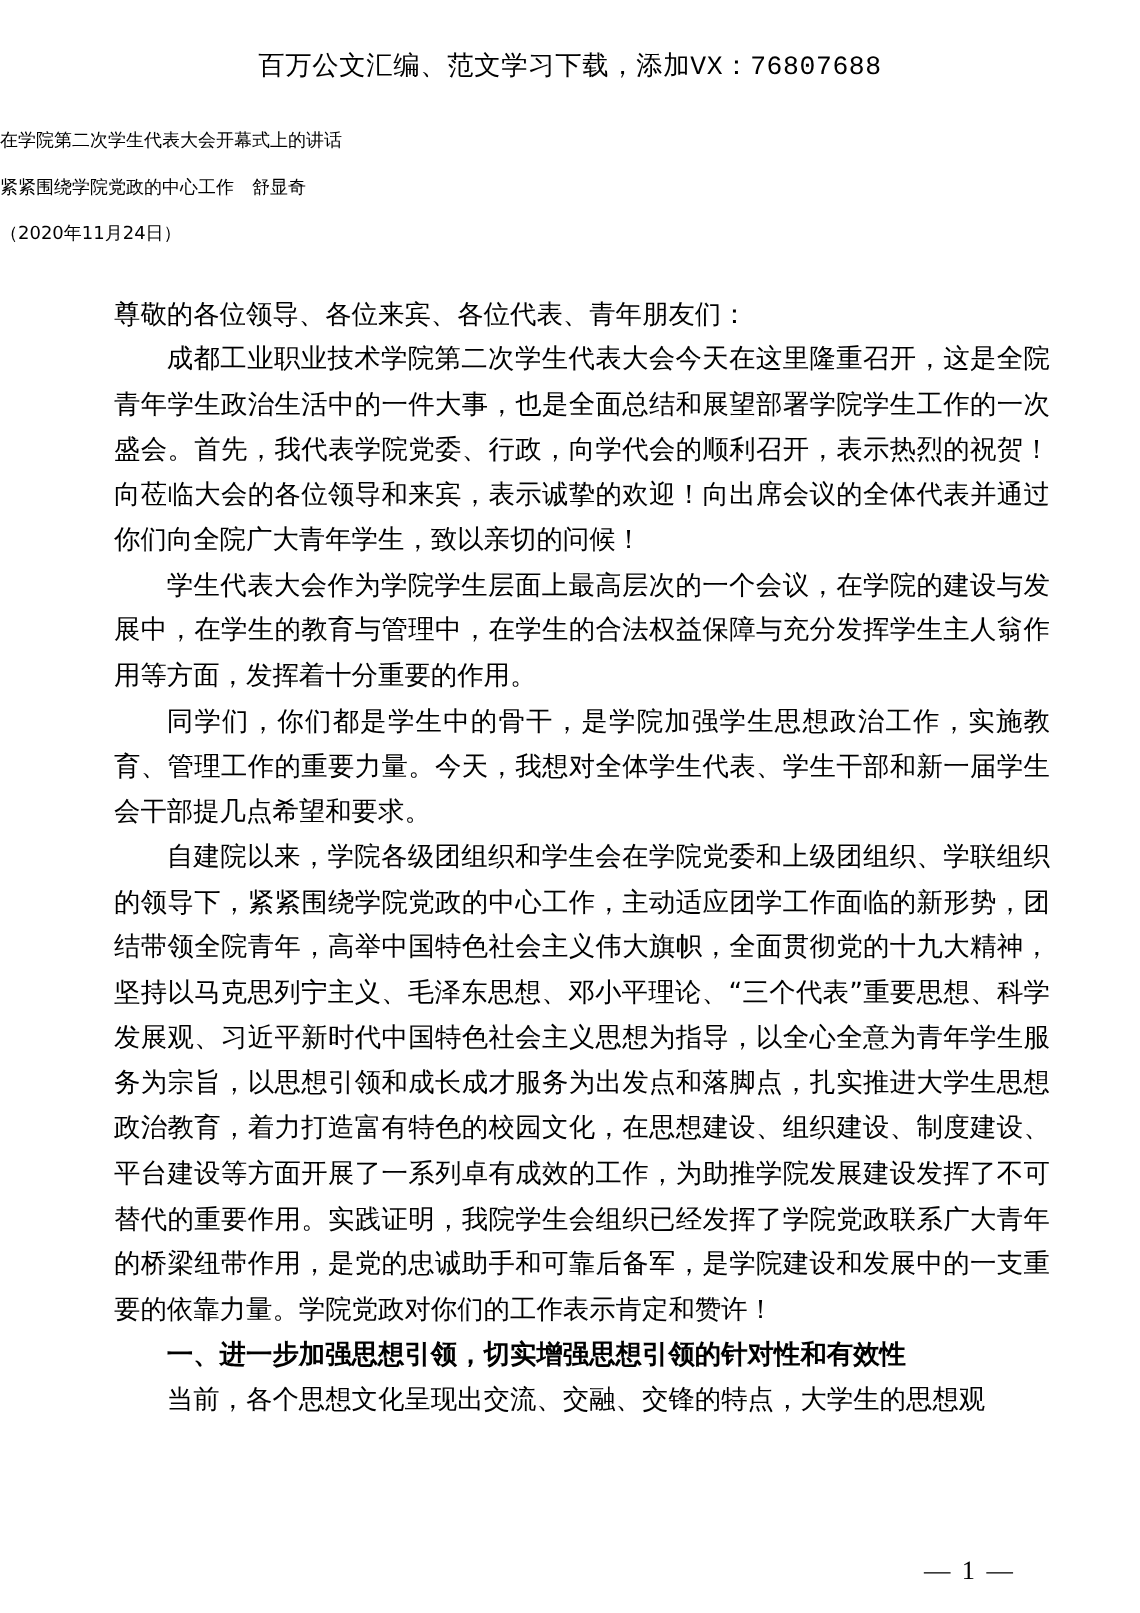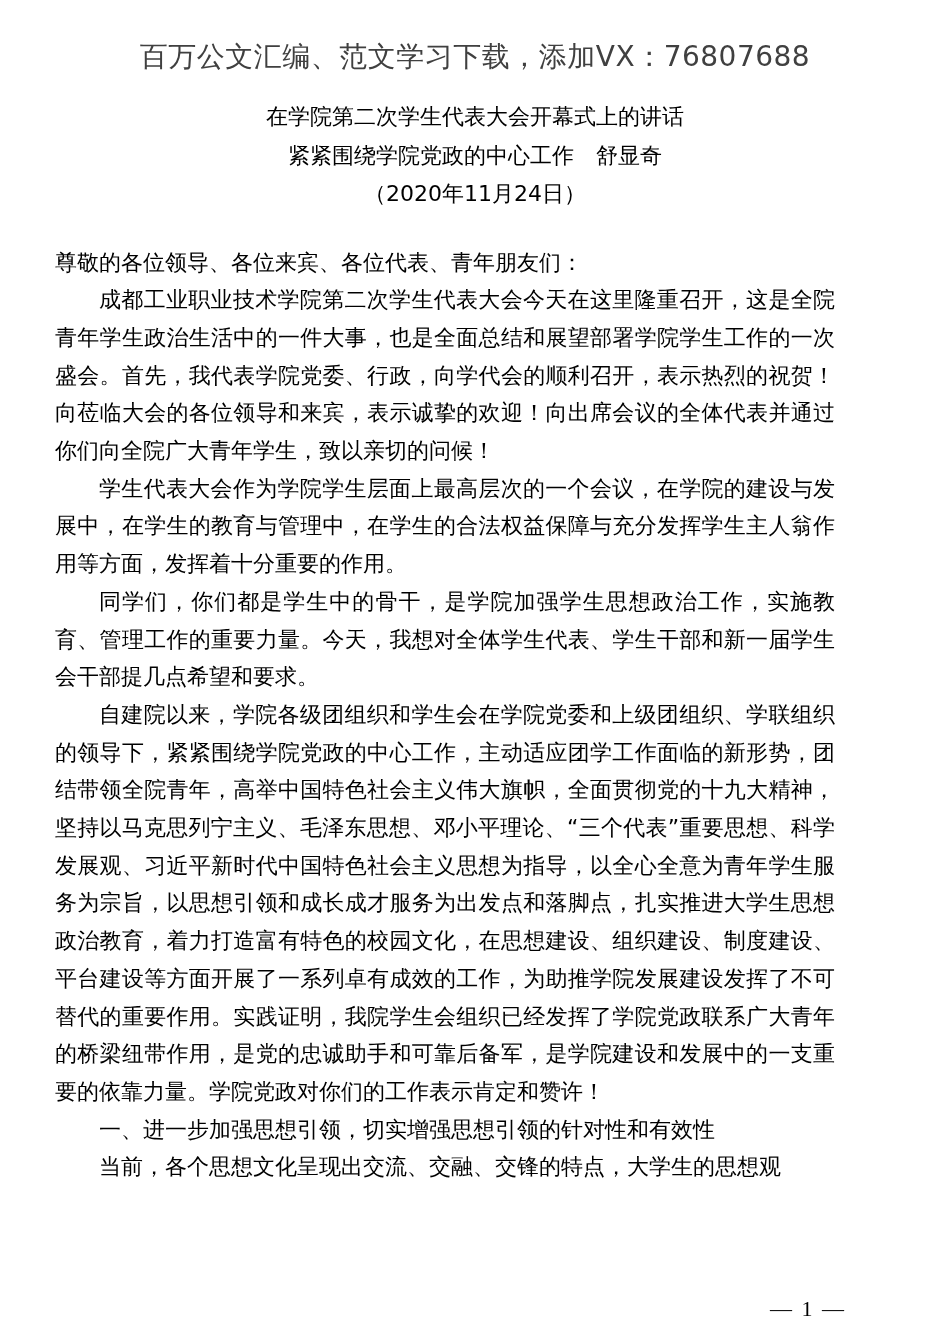--- a/index.html
+++ b/index.html
@@ -19,10 +19,11 @@
   .promo-banner {
     margin-top: 44px;
     text-align: center;
-    font-size: 28px;
+    font-size: 22px;
     line-height: 26px;
-    color: #404040;
+    color: #000000;
     letter-spacing: 0.5px;
+    font-family: Liberation Mono, monospace;
   }
   .title-block {
     margin-top: 28px;

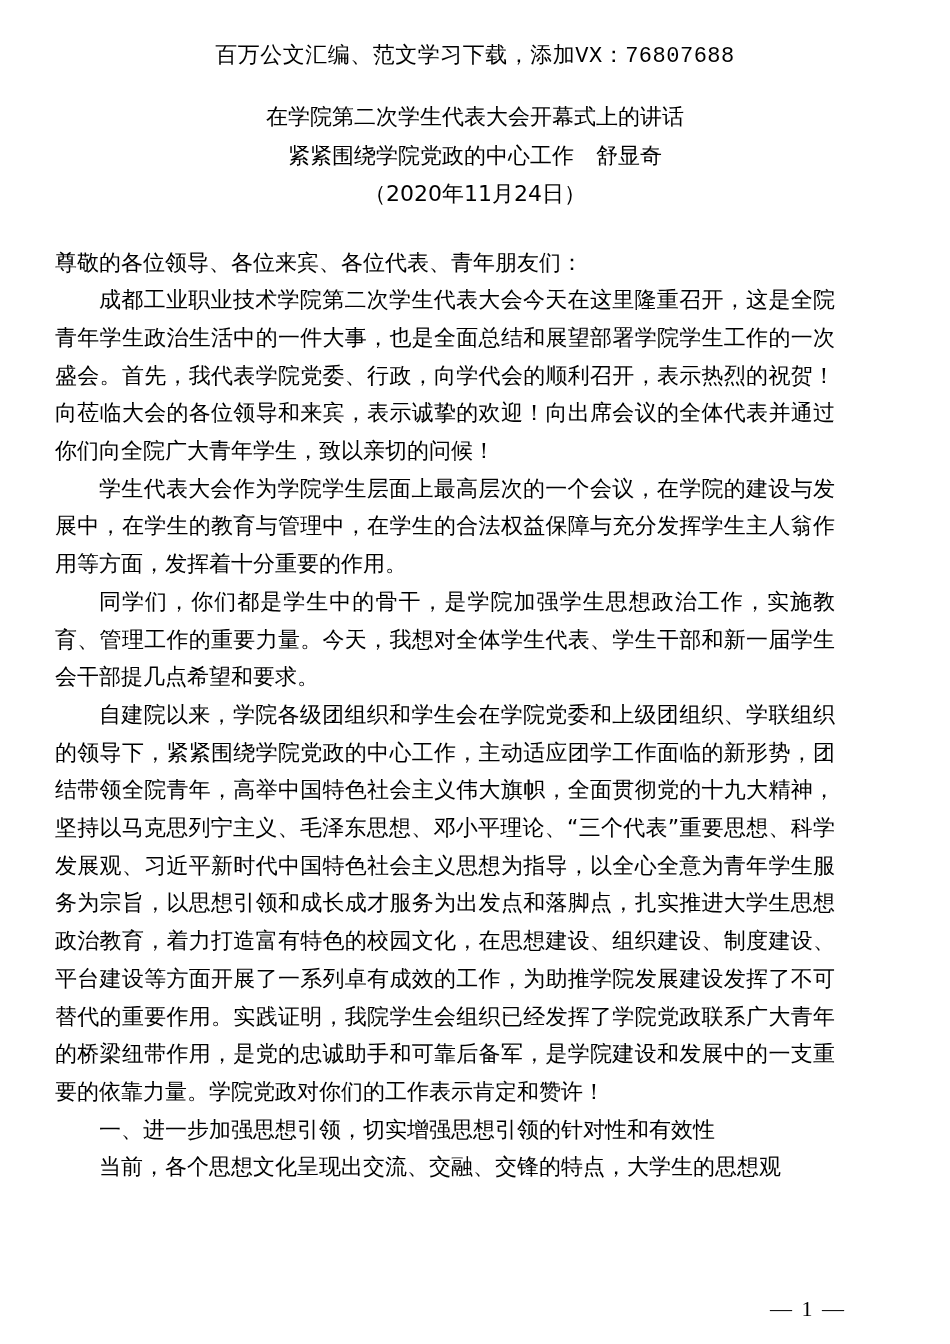--- a/index.html
+++ b/index.html
@@ -27,8 +27,7 @@
   }
   .title-block {
     margin-top: 28px;
-    text-align: center;
-    font-size: 22px;
+    font-size: 15px;
     line-height: 38.5px;
     color: #000000;
   }

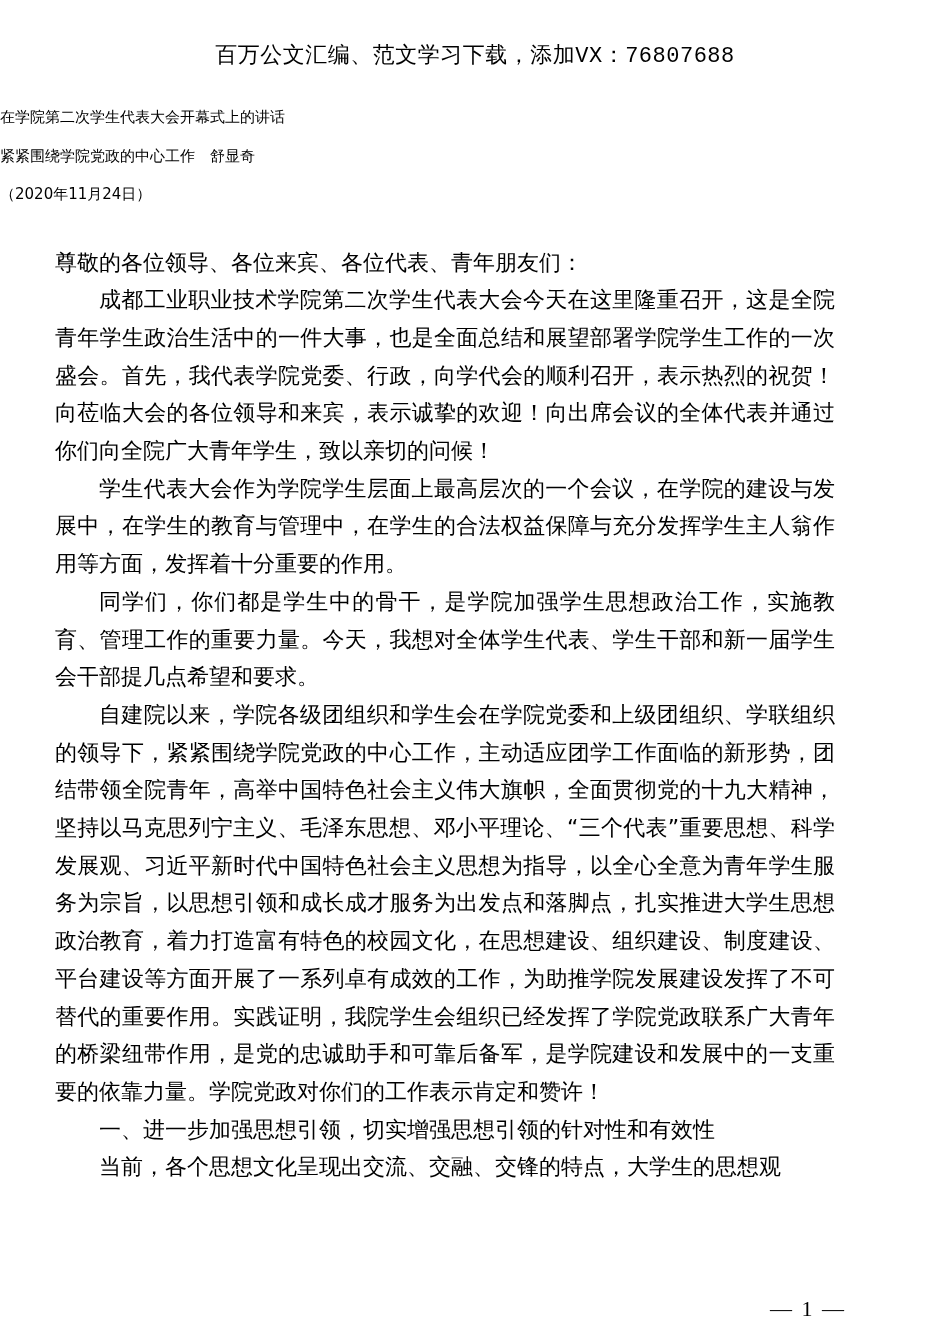--- a/index.html
+++ b/index.html
@@ -38,7 +38,7 @@
     font-weight: normal;
   }
   .content {
-    margin: 30px 79px 0 55px;
+    margin: 30px 79px 0 95px;
     width: 780px;
     font-size: 22px;
     line-height: 37.7px;

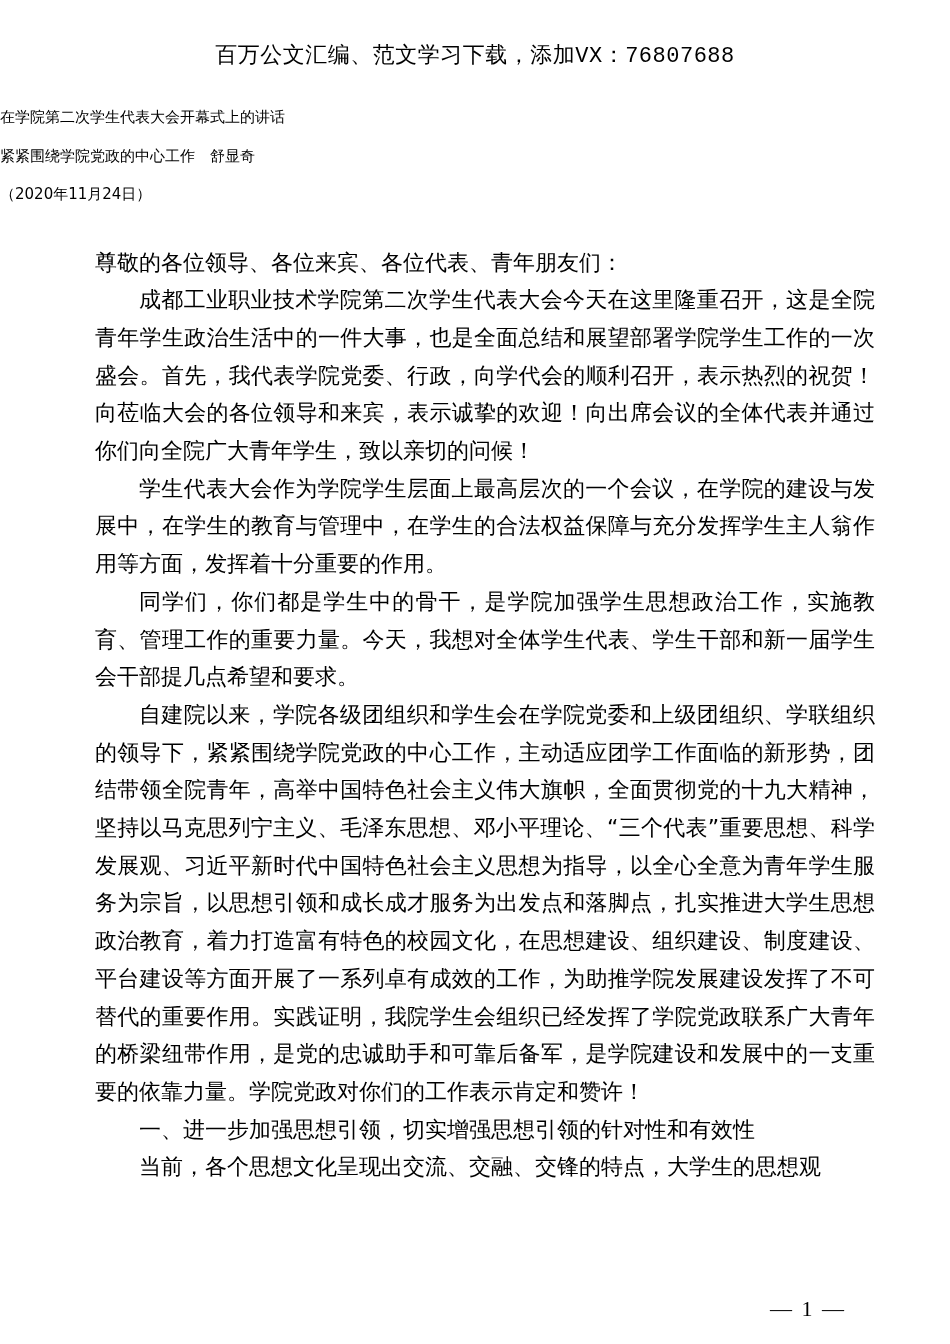--- a/index.html
+++ b/index.html
@@ -58,7 +58,7 @@
   }
   .content p.heading {
     text-indent: 2em;
-    font-weight: normal;
+    font-weight: bold;
   }
   .page-number {
     position: absolute;

